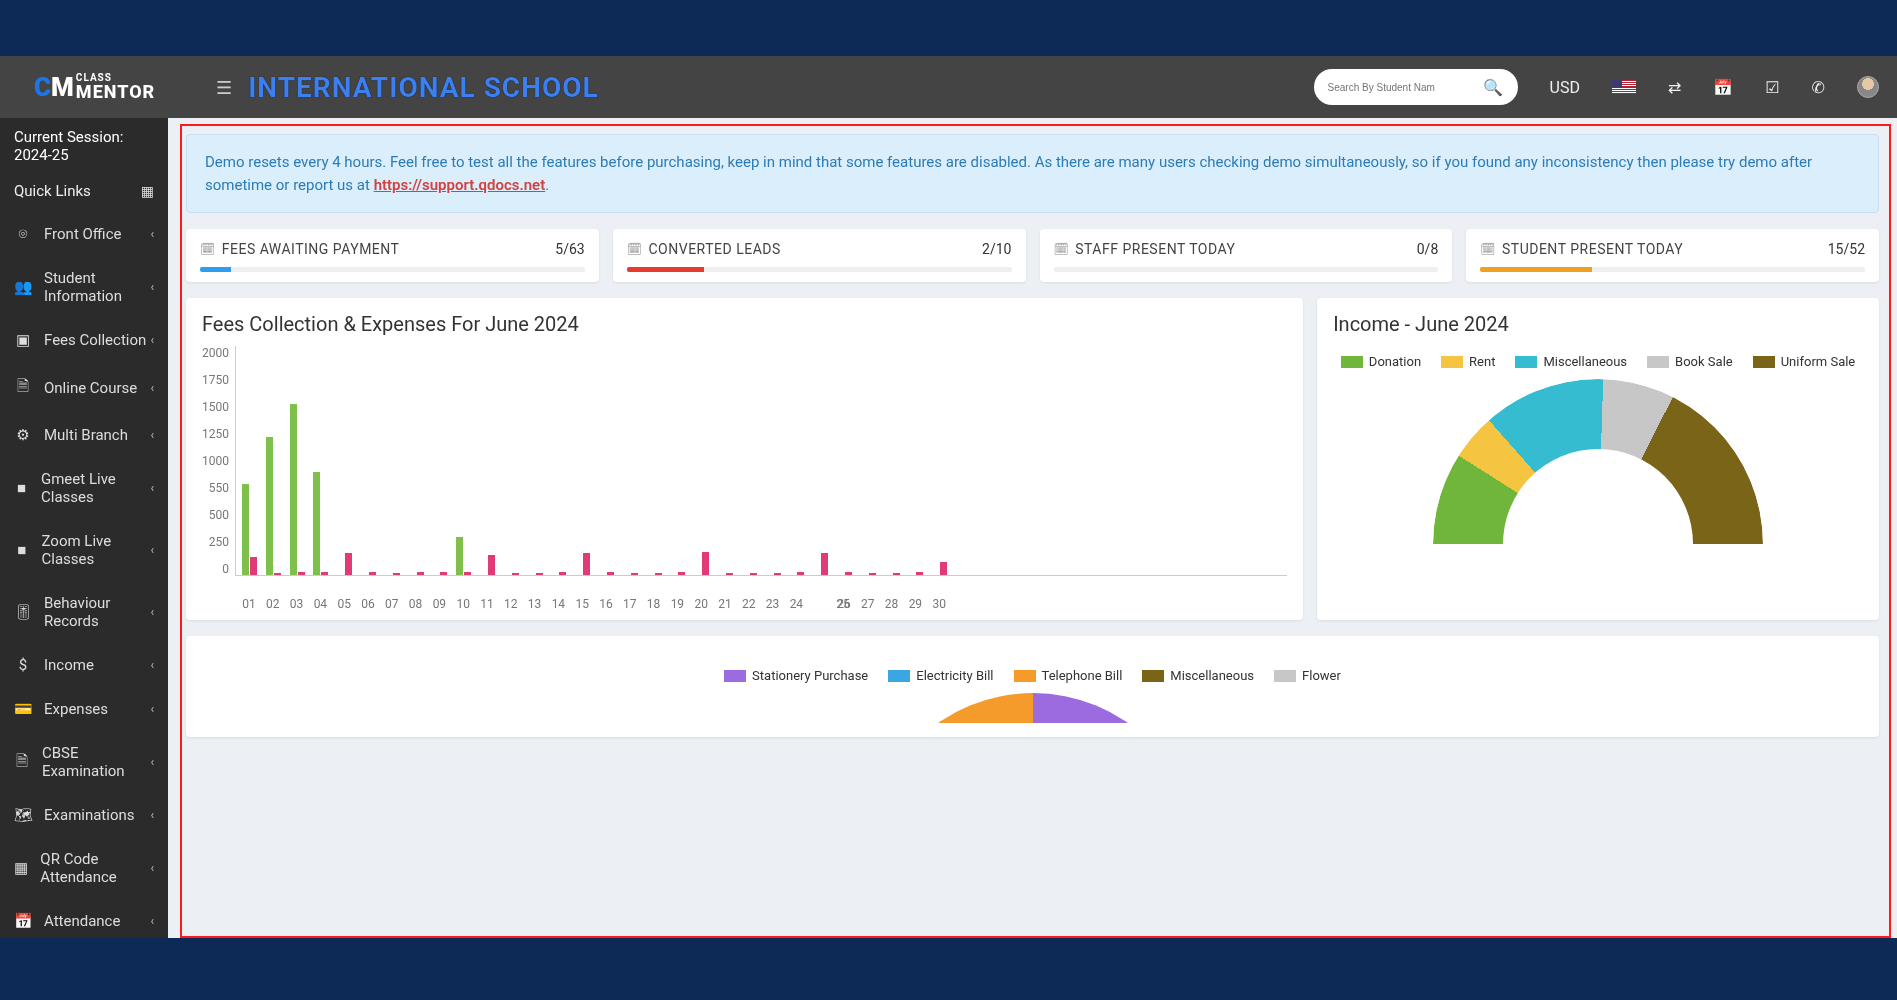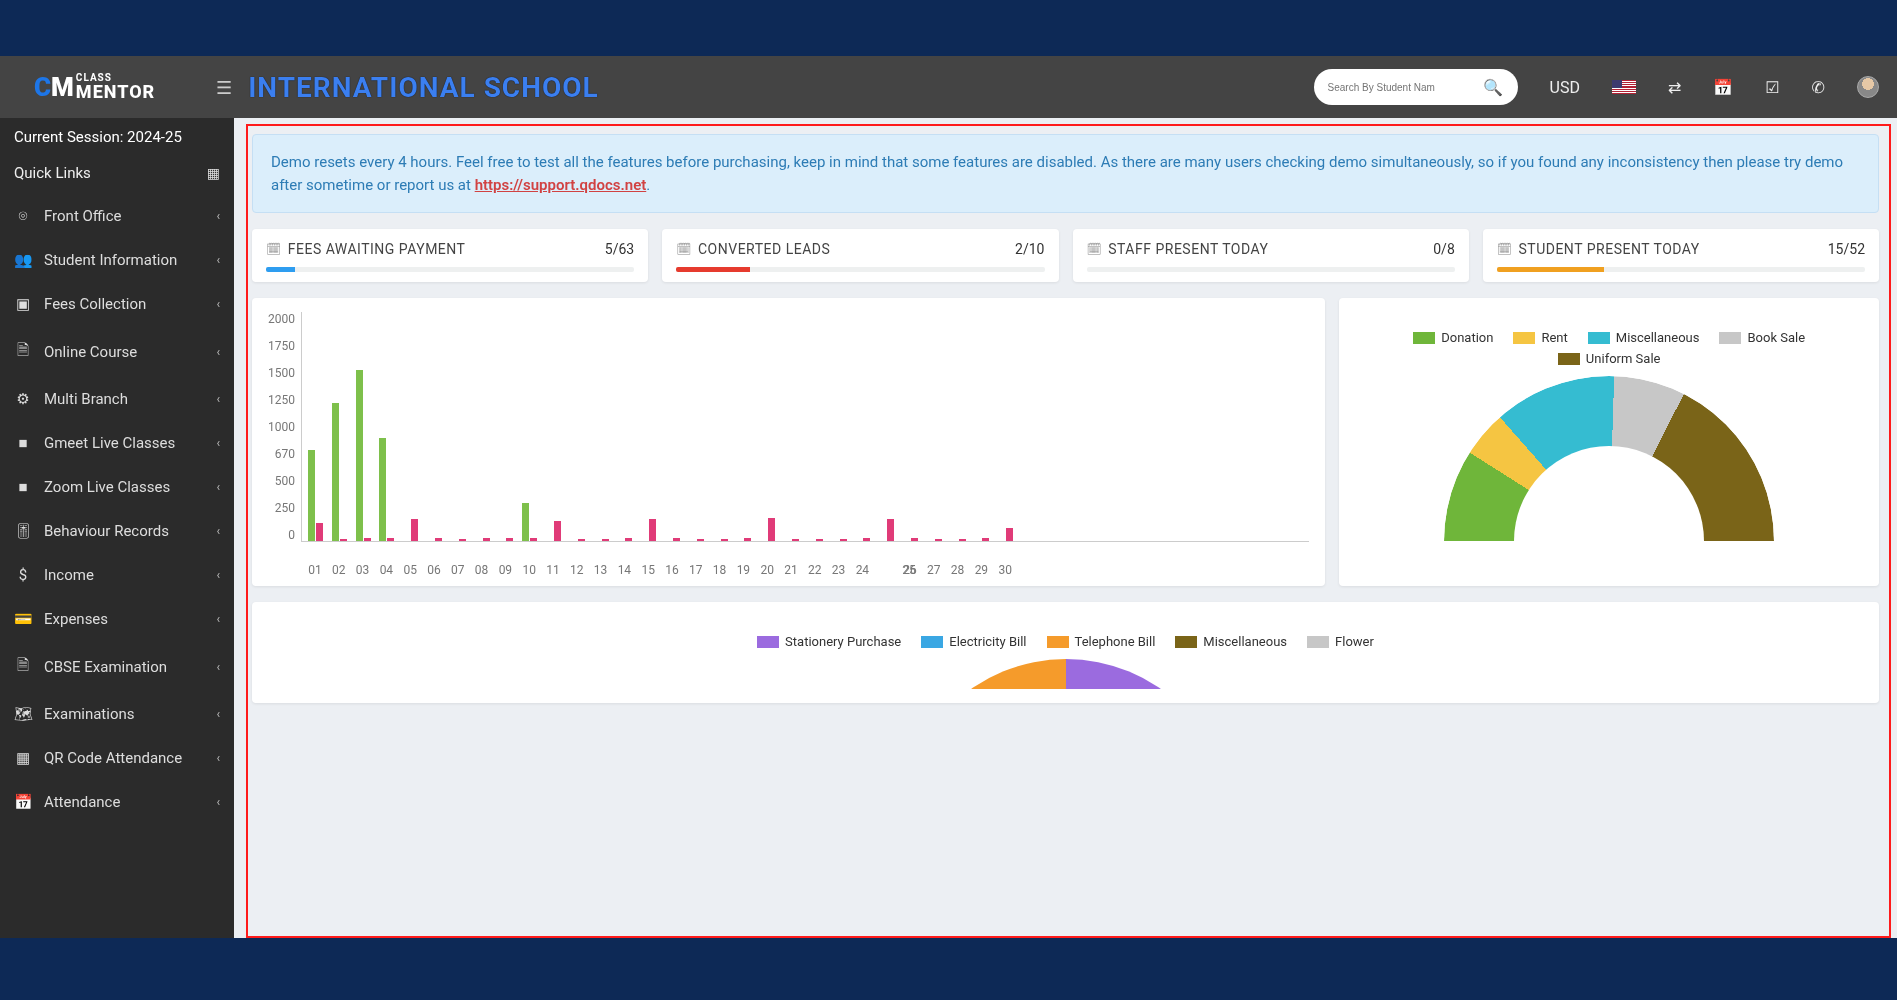--- a/index.html
+++ b/index.html
@@ -109,7 +109,7 @@
 
 .main-area { flex: 1; display: flex; overflow: hidden; position: relative;}
 .sidebar {
-  width: 234px;
+  width: 168px;
   background: #2b2b2b;
   color: #ddd;
   overflow-y: auto;

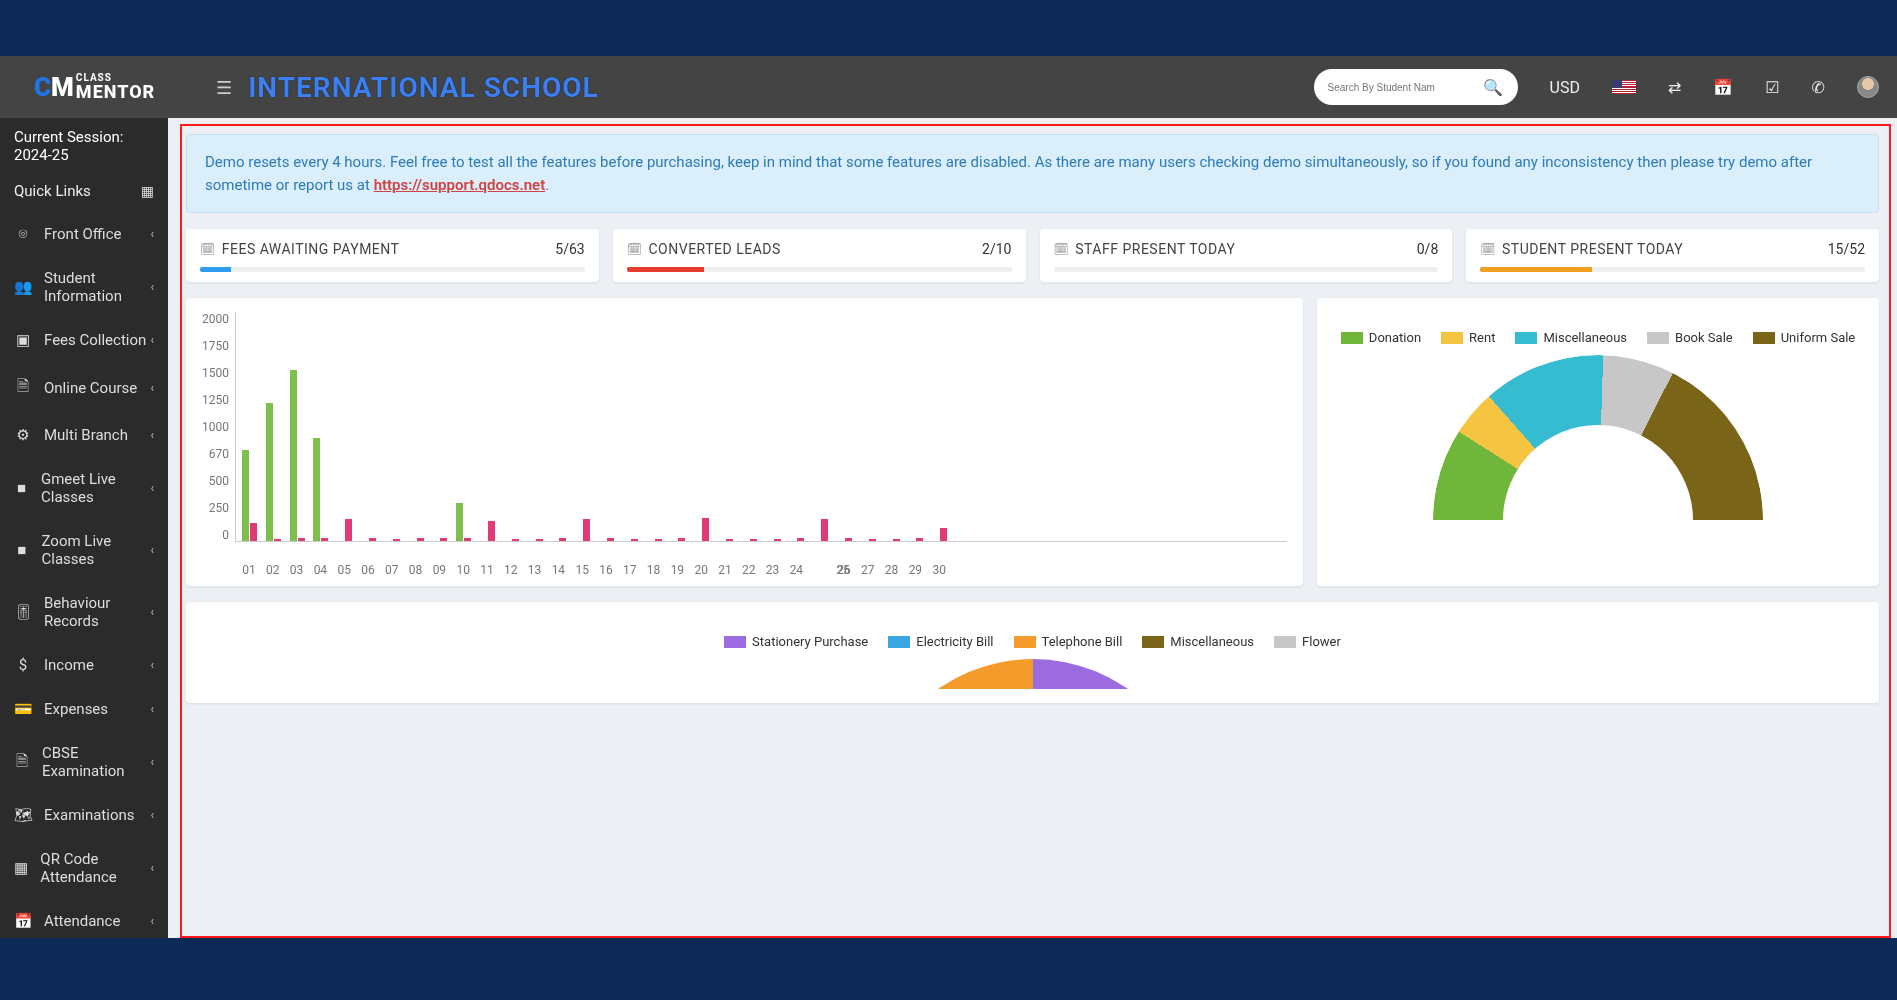--- a/index.html
+++ b/index.html
@@ -493,6 +493,7 @@
 
           <div class="dual-row">
             <div class="panel wide">
+              <div class="panel-title">Fees Collection &amp; Expenses For June 2024</div>
               <div class="barchart">
                 <div class="y-axis" id="y-axis">
                     <span>2000</span>

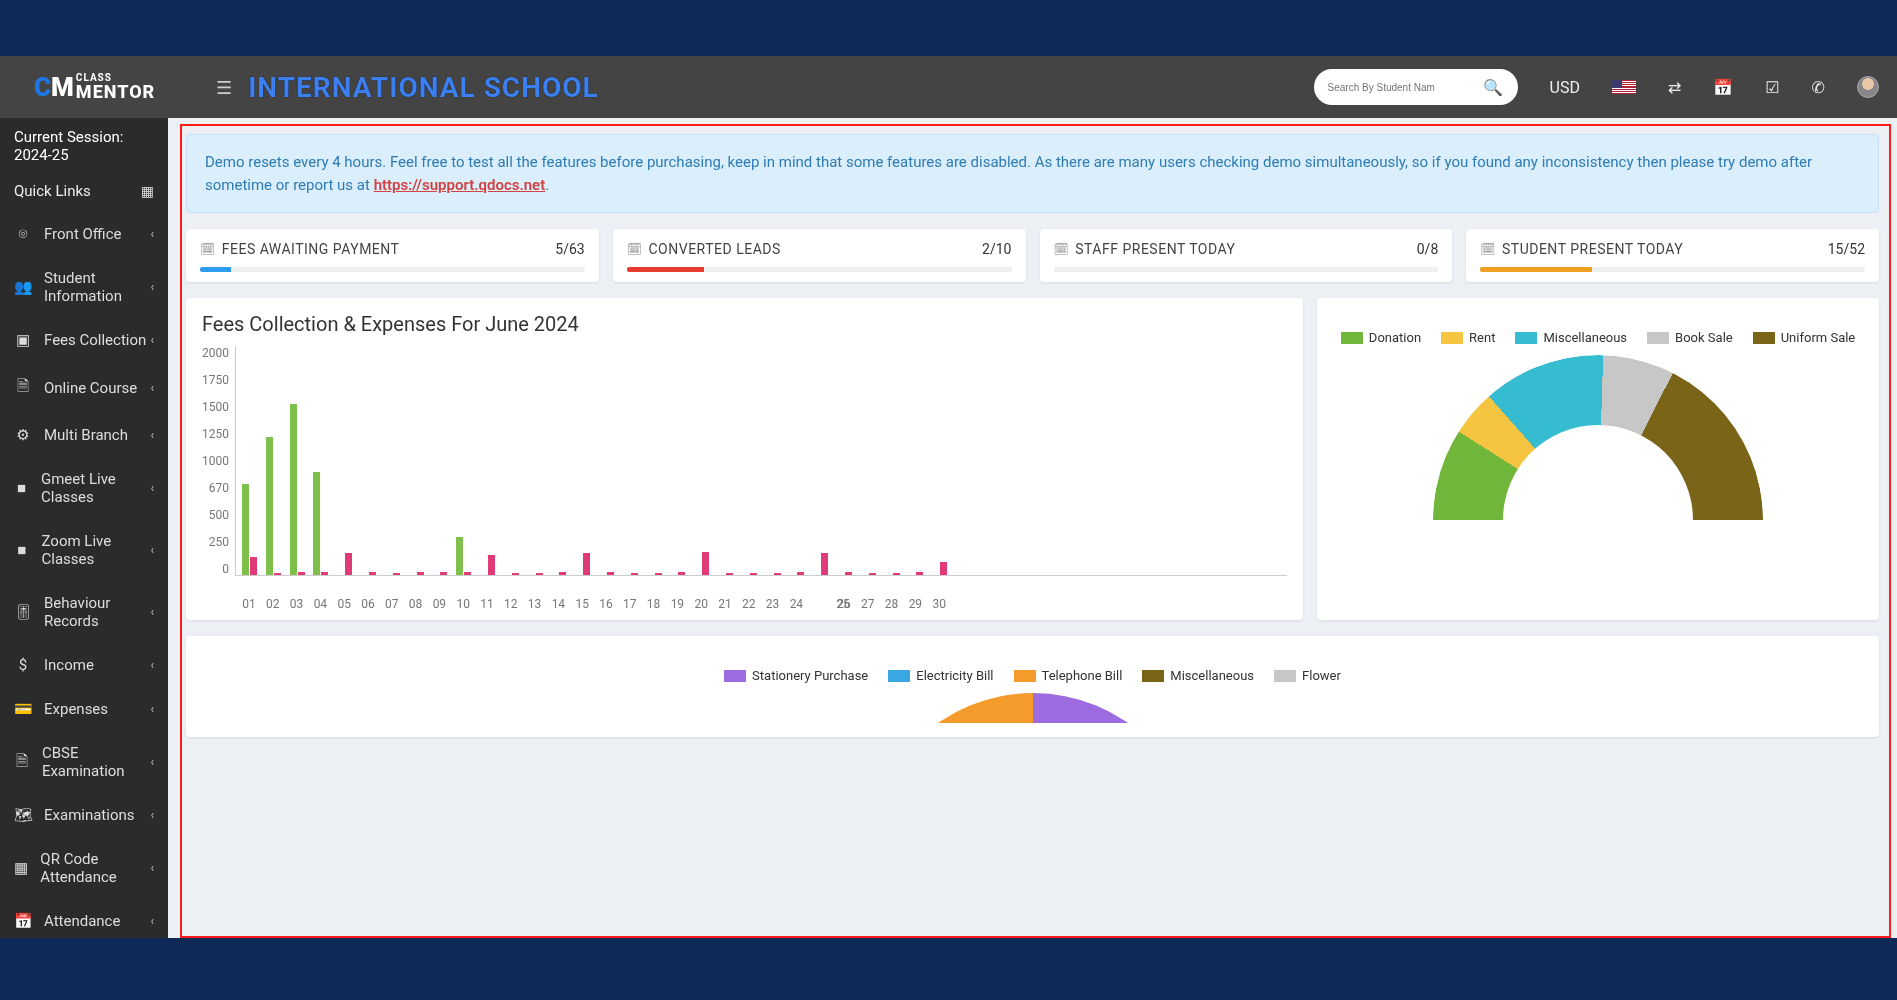--- a/index.html
+++ b/index.html
@@ -663,6 +663,7 @@
               </div>
             </div>
             <div class="panel narrow">
+              <div class="panel-title">Income - June 2024</div>
               <div class="legend" id="income-legend">
                   <span class="legend-item">
                     <span class="sw" style="background:#6fb63a"></span>

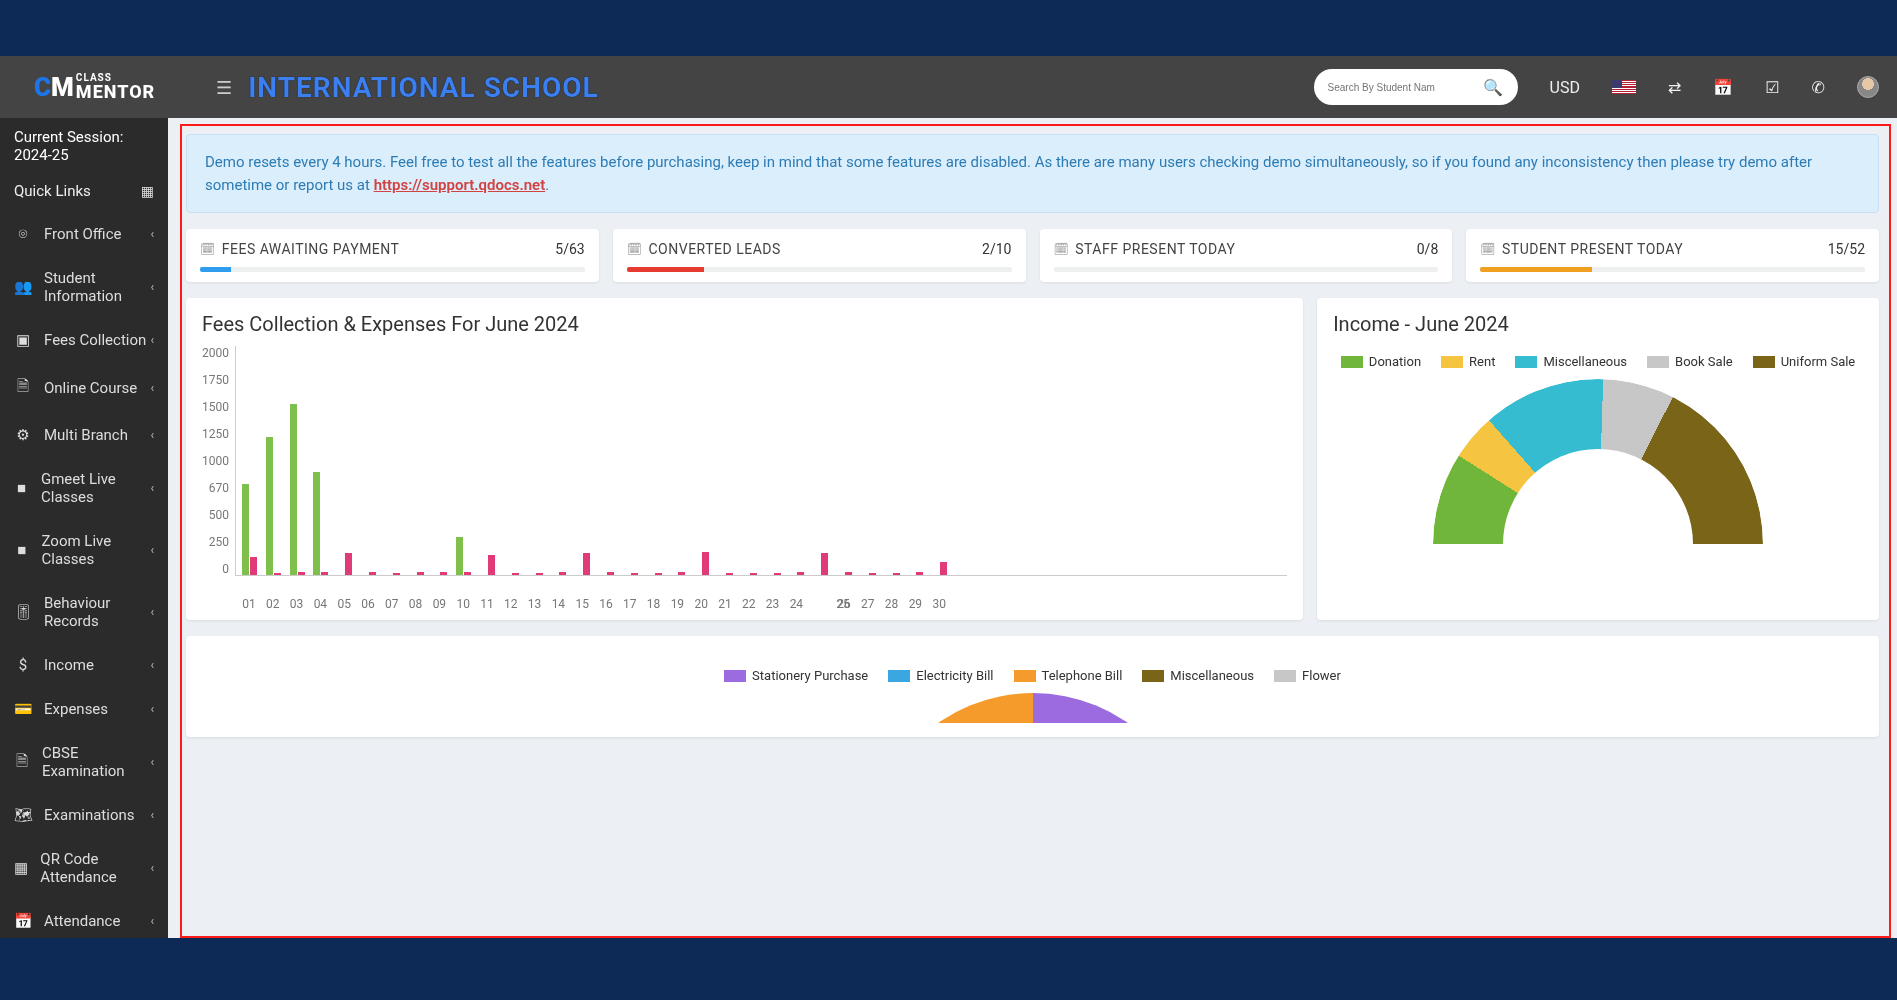--- a/index.html
+++ b/index.html
@@ -501,7 +501,7 @@
                     <span>1500</span>
                     <span>1250</span>
                     <span>1000</span>
-                    <span>670</span>
+                    <span>550</span>
                     <span>500</span>
                     <span>250</span>
                     <span>0</span>

